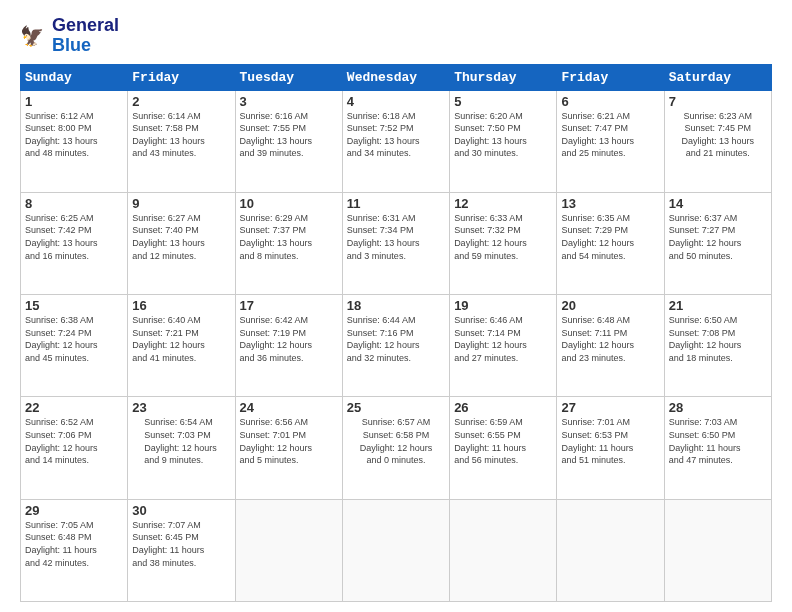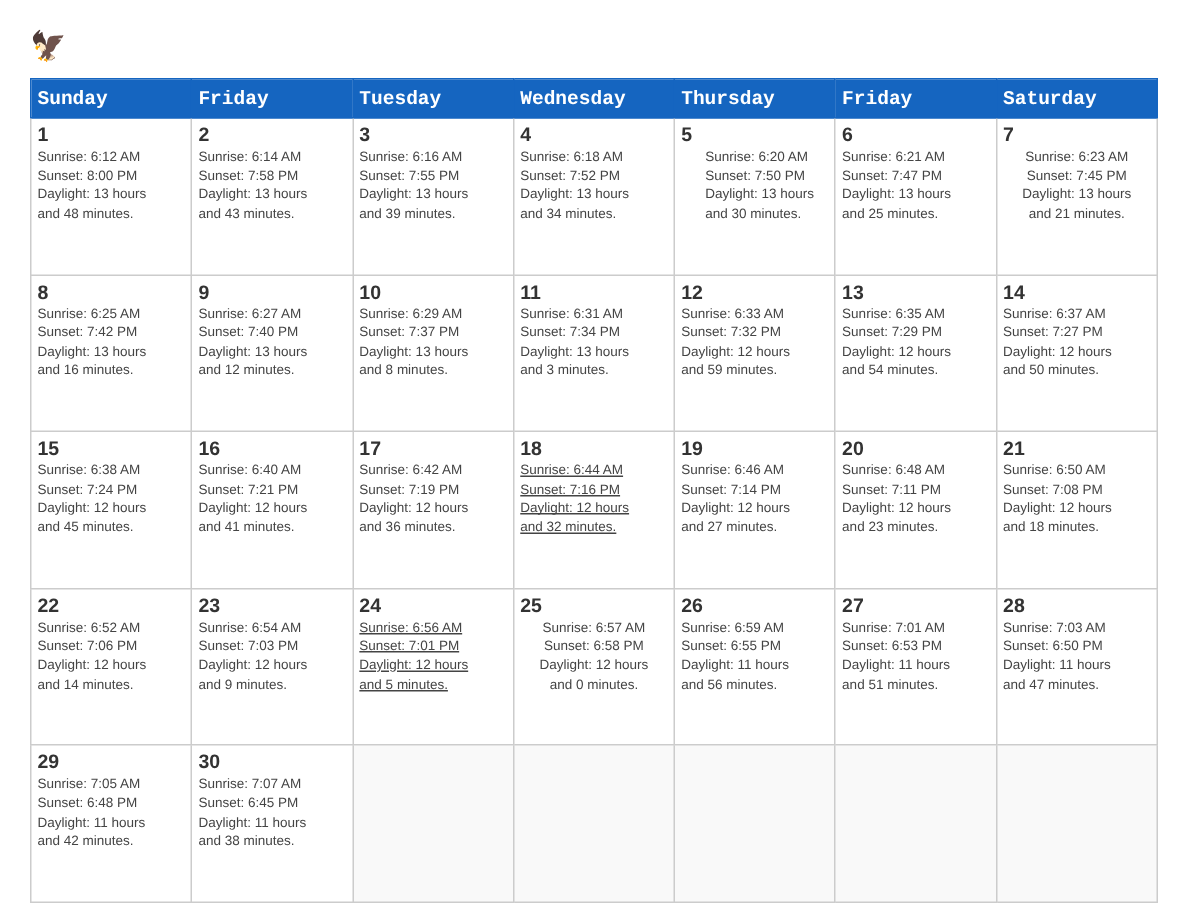--- a/index.html
+++ b/index.html
@@ -103,6 +103,11 @@
       <svg class="logo-bird" viewBox="0 0 40 40" xmlns="http://www.w3.org/2000/svg">
         <text y="30" font-size="28">🦅</text>
       </svg>
+      <div>
+        <div class="logo-text">
+          <span style="color:#1a237e">General</span><br><span style="color:#1565c0">Blue</span>
+        </div>
+      </div>
     </div>
     <div class="title-section">
       <div class="month-title"></div>

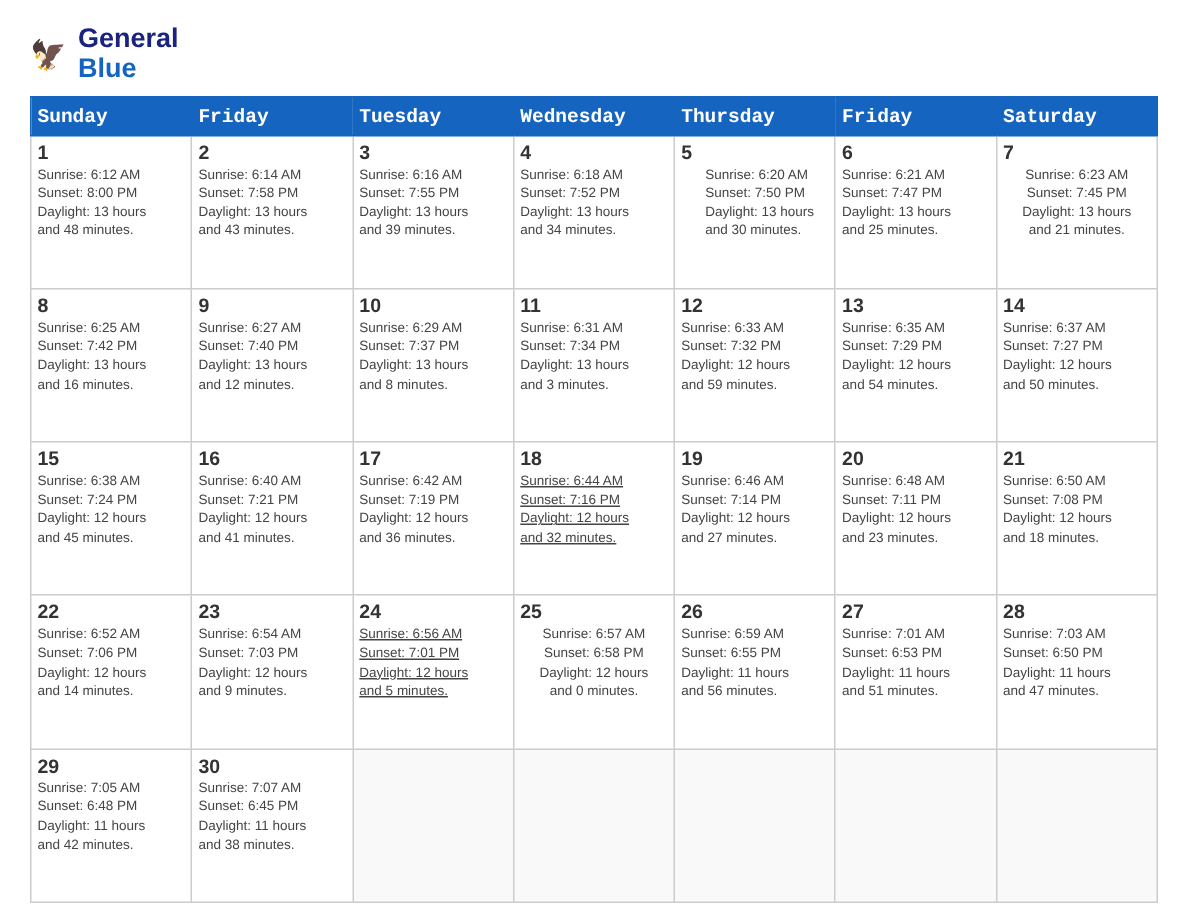--- a/index.html
+++ b/index.html
@@ -159,7 +159,7 @@
           </td>
           <td>
             <span class="day-number">5</span>
-            <div class="day-detail" style="white-space: pre-line; margin-left: 16px;">Sunrise: 6:20 AM
+            <div class="day-detail" style="white-space: pre-line;">Sunrise: 6:20 AM
 Sunset: 7:50 PM
 Daylight: 13 hours
 and 30 minutes.</div>

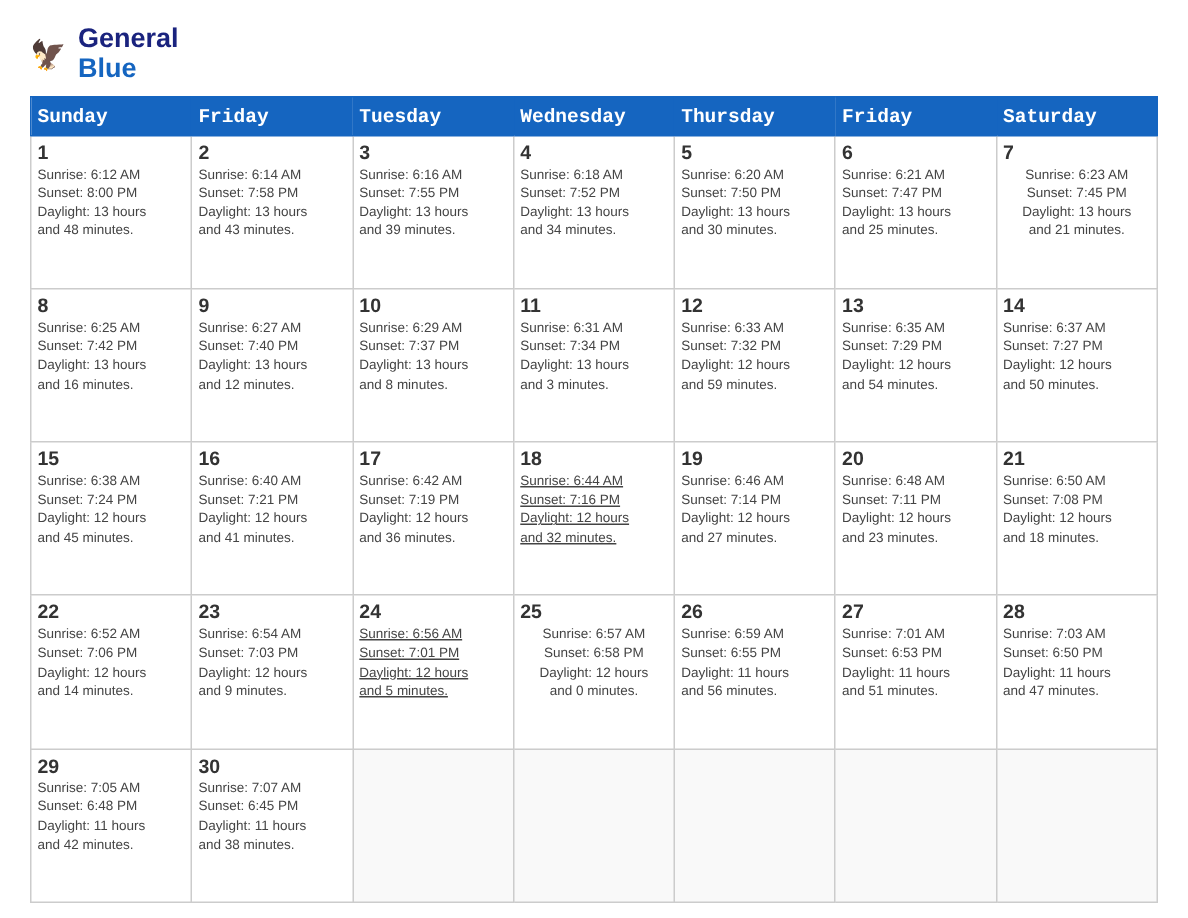--- a/index.html
+++ b/index.html
@@ -254,7 +254,7 @@
           </td>
           <td>
             <span class="day-number">18</span>
-            <div class="day-detail" style="white-space: pre-line; text-decoration: underline;">Sunrise: 6:44 AM
+            <div class="day-detail" style="white-space: pre-line;">Sunrise: 6:44 AM
 Sunset: 7:16 PM
 Daylight: 12 hours
 and 32 minutes.</div>

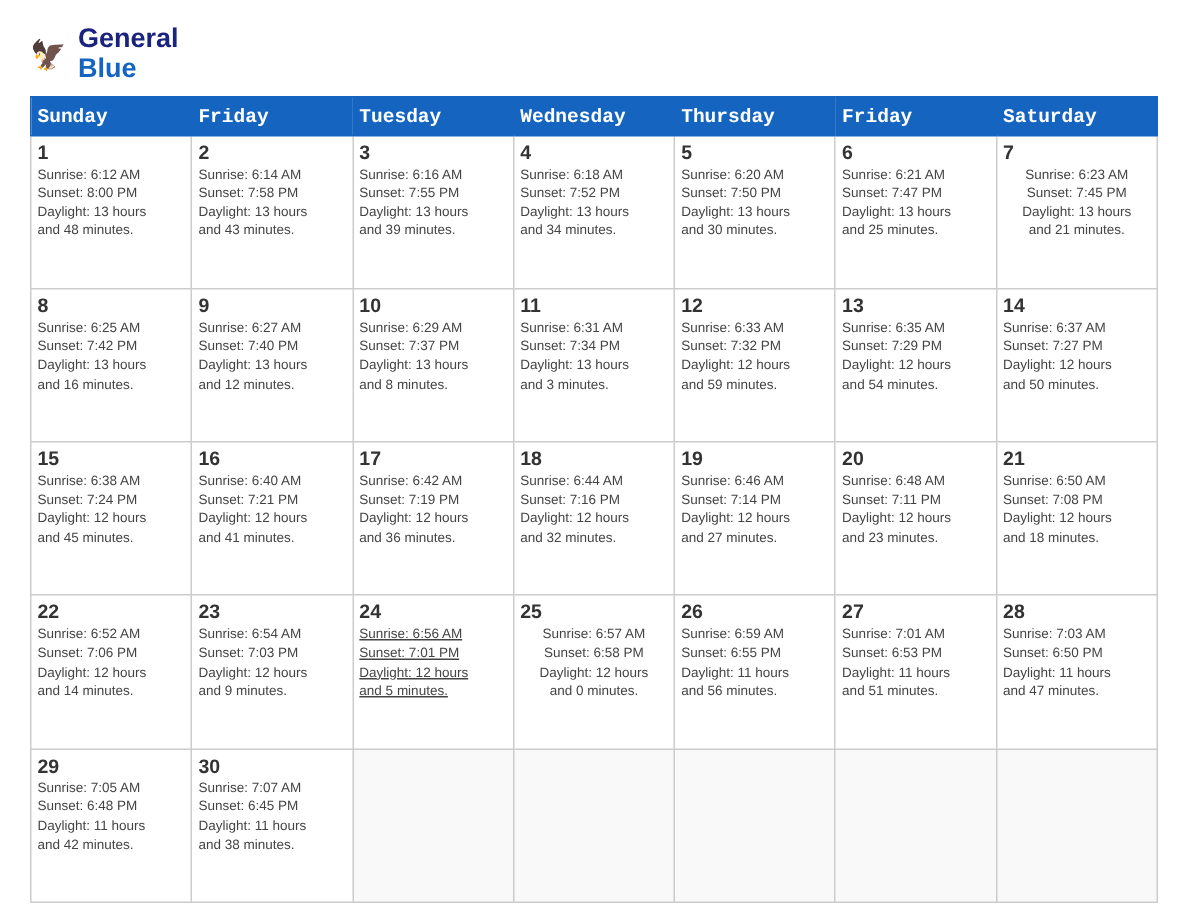--- a/index.html
+++ b/index.html
@@ -291,7 +291,7 @@
           </td>
           <td>
             <span class="day-number">23</span>
-            <div class="day-detail" style="white-space: pre-line;">Sunrise: 6:54 AM
+            <div class="day-detail" style="white-space: pre-line; margin-left: 12px;">Sunrise: 6:54 AM
 Sunset: 7:03 PM
 Daylight: 12 hours
 and 9 minutes.</div>

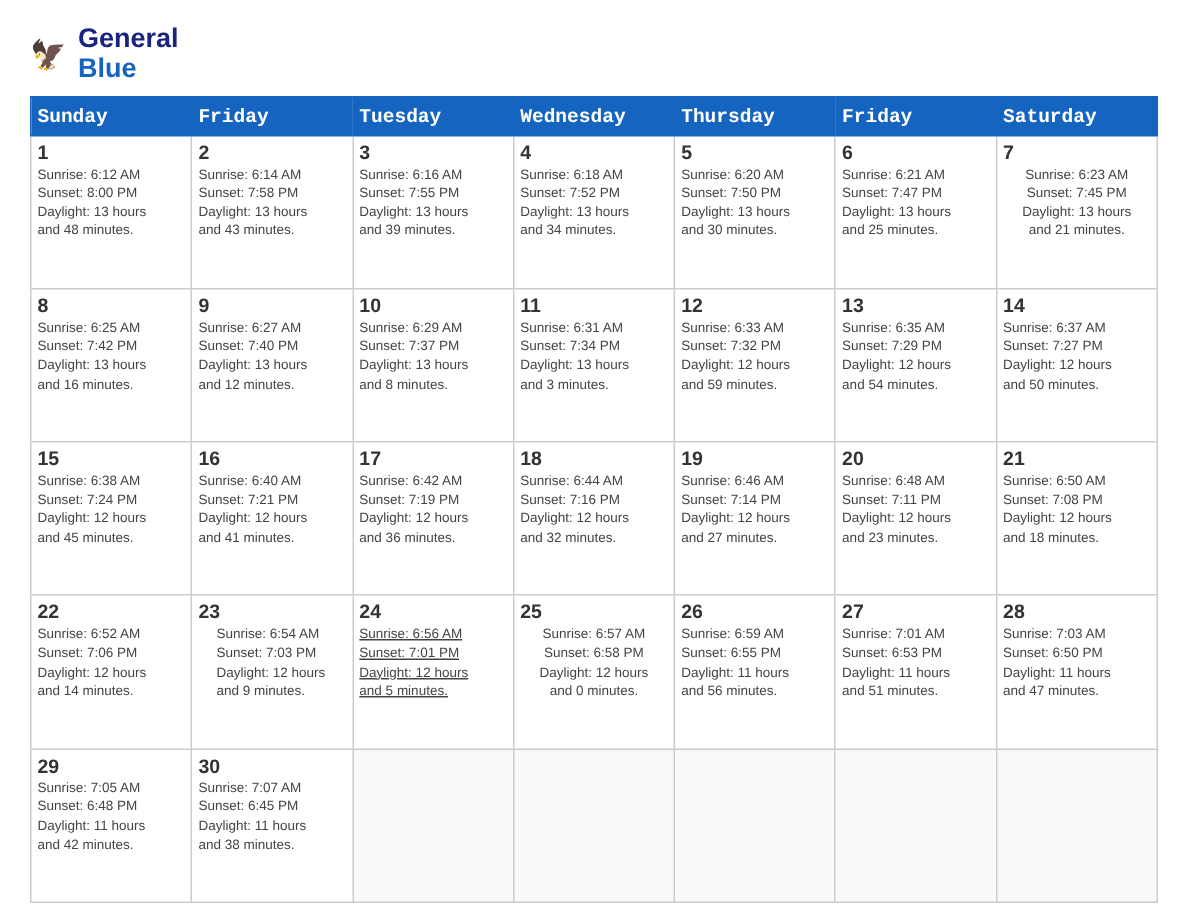--- a/index.html
+++ b/index.html
@@ -298,7 +298,7 @@
           </td>
           <td>
             <span class="day-number">24</span>
-            <div class="day-detail" style="white-space: pre-line; text-decoration: underline;">Sunrise: 6:56 AM
+            <div class="day-detail" style="white-space: pre-line;">Sunrise: 6:56 AM
 Sunset: 7:01 PM
 Daylight: 12 hours
 and 5 minutes.</div>

